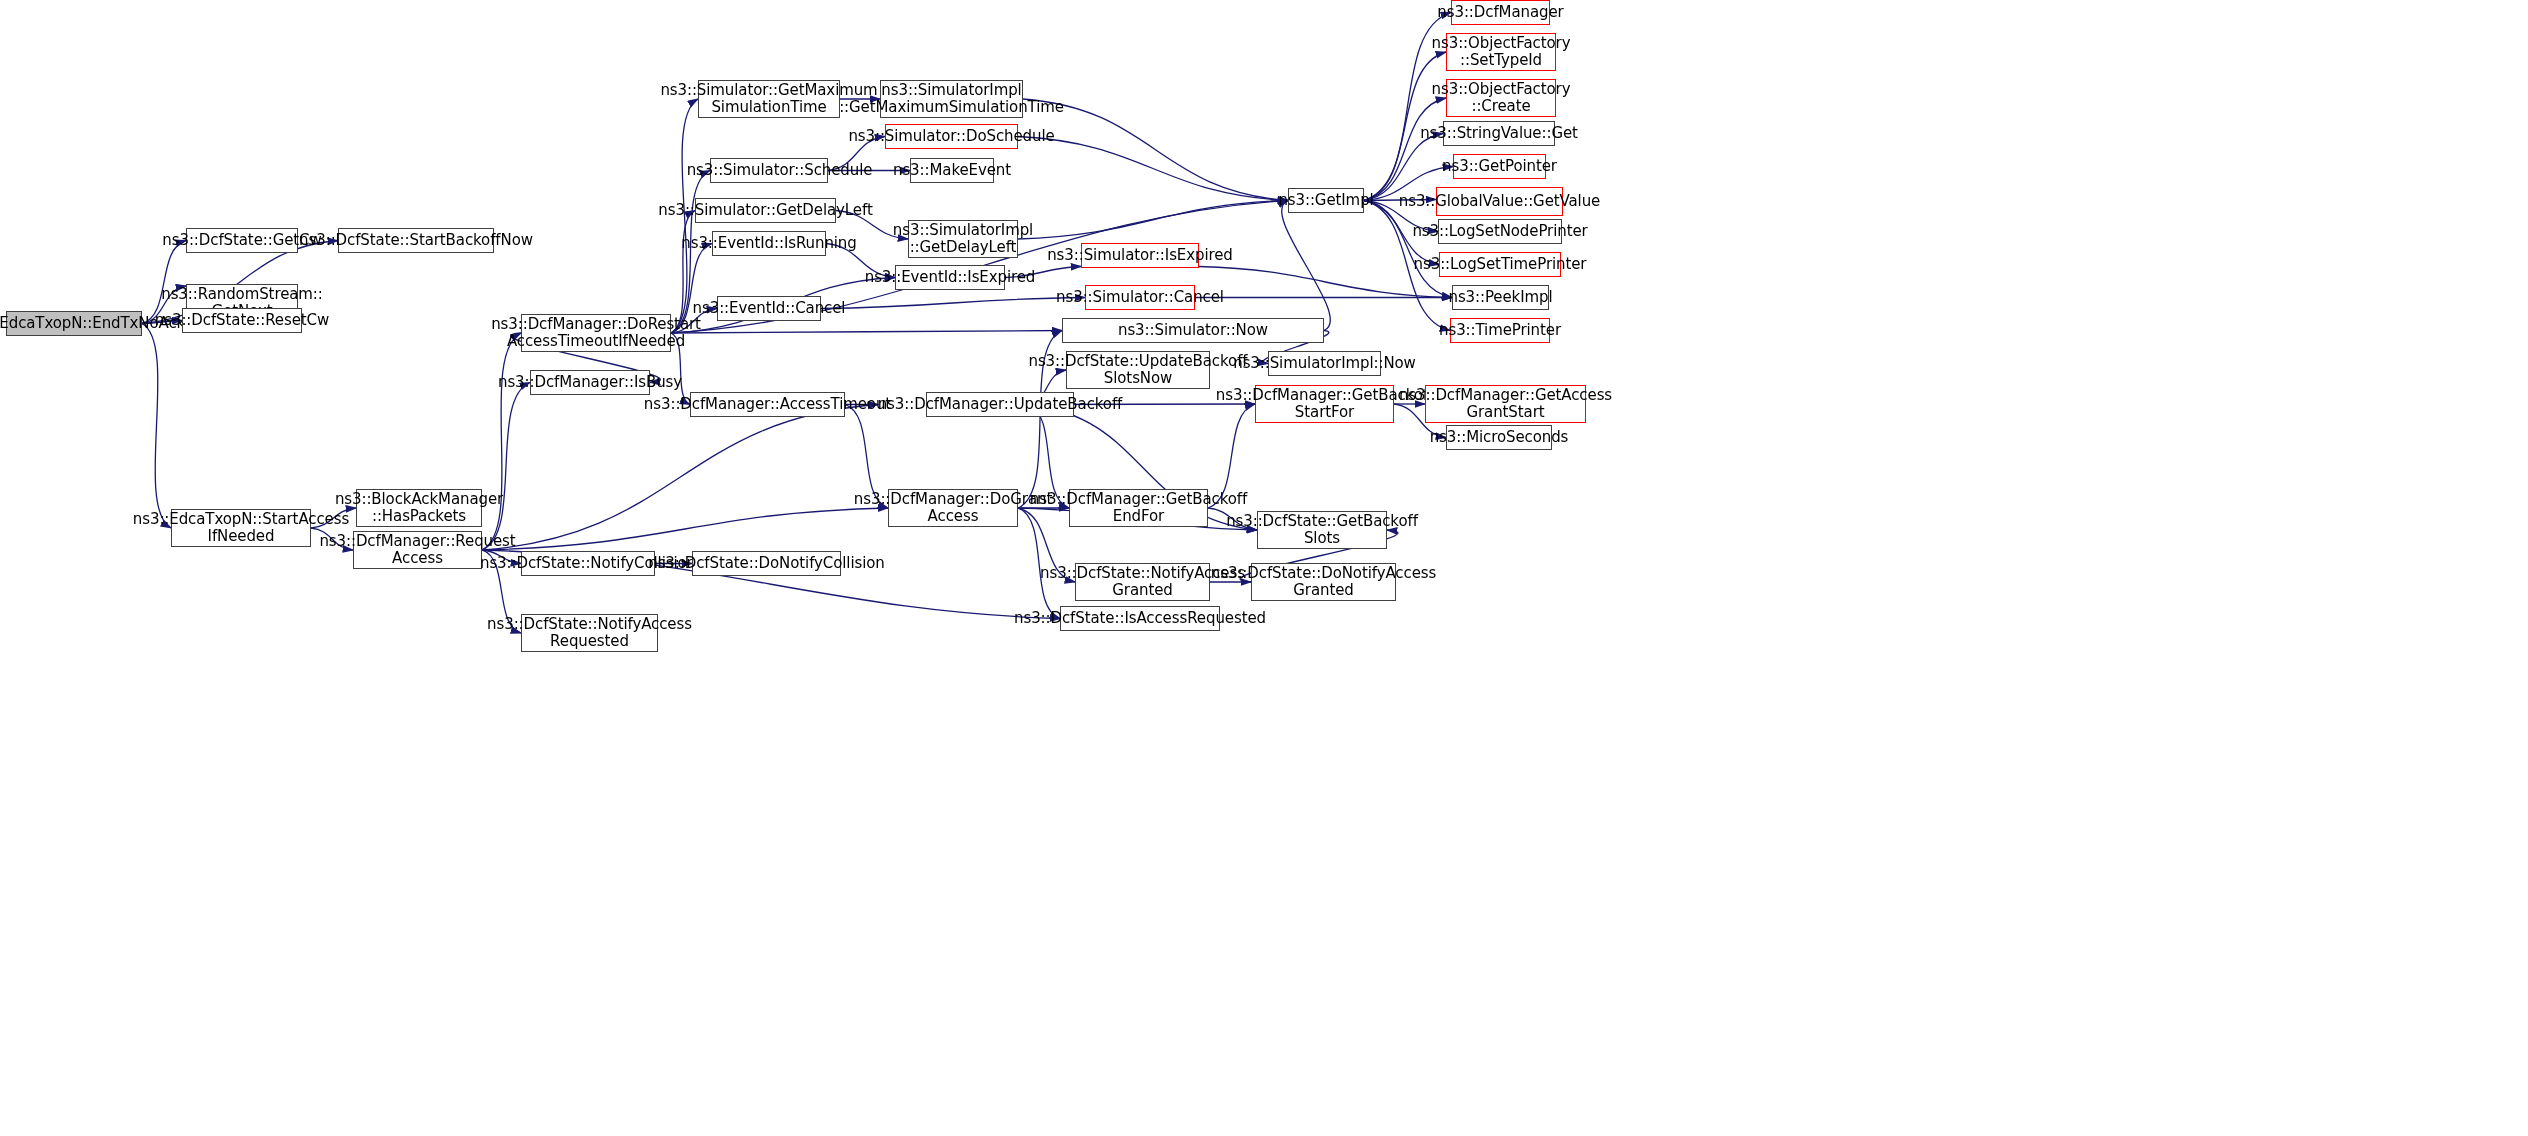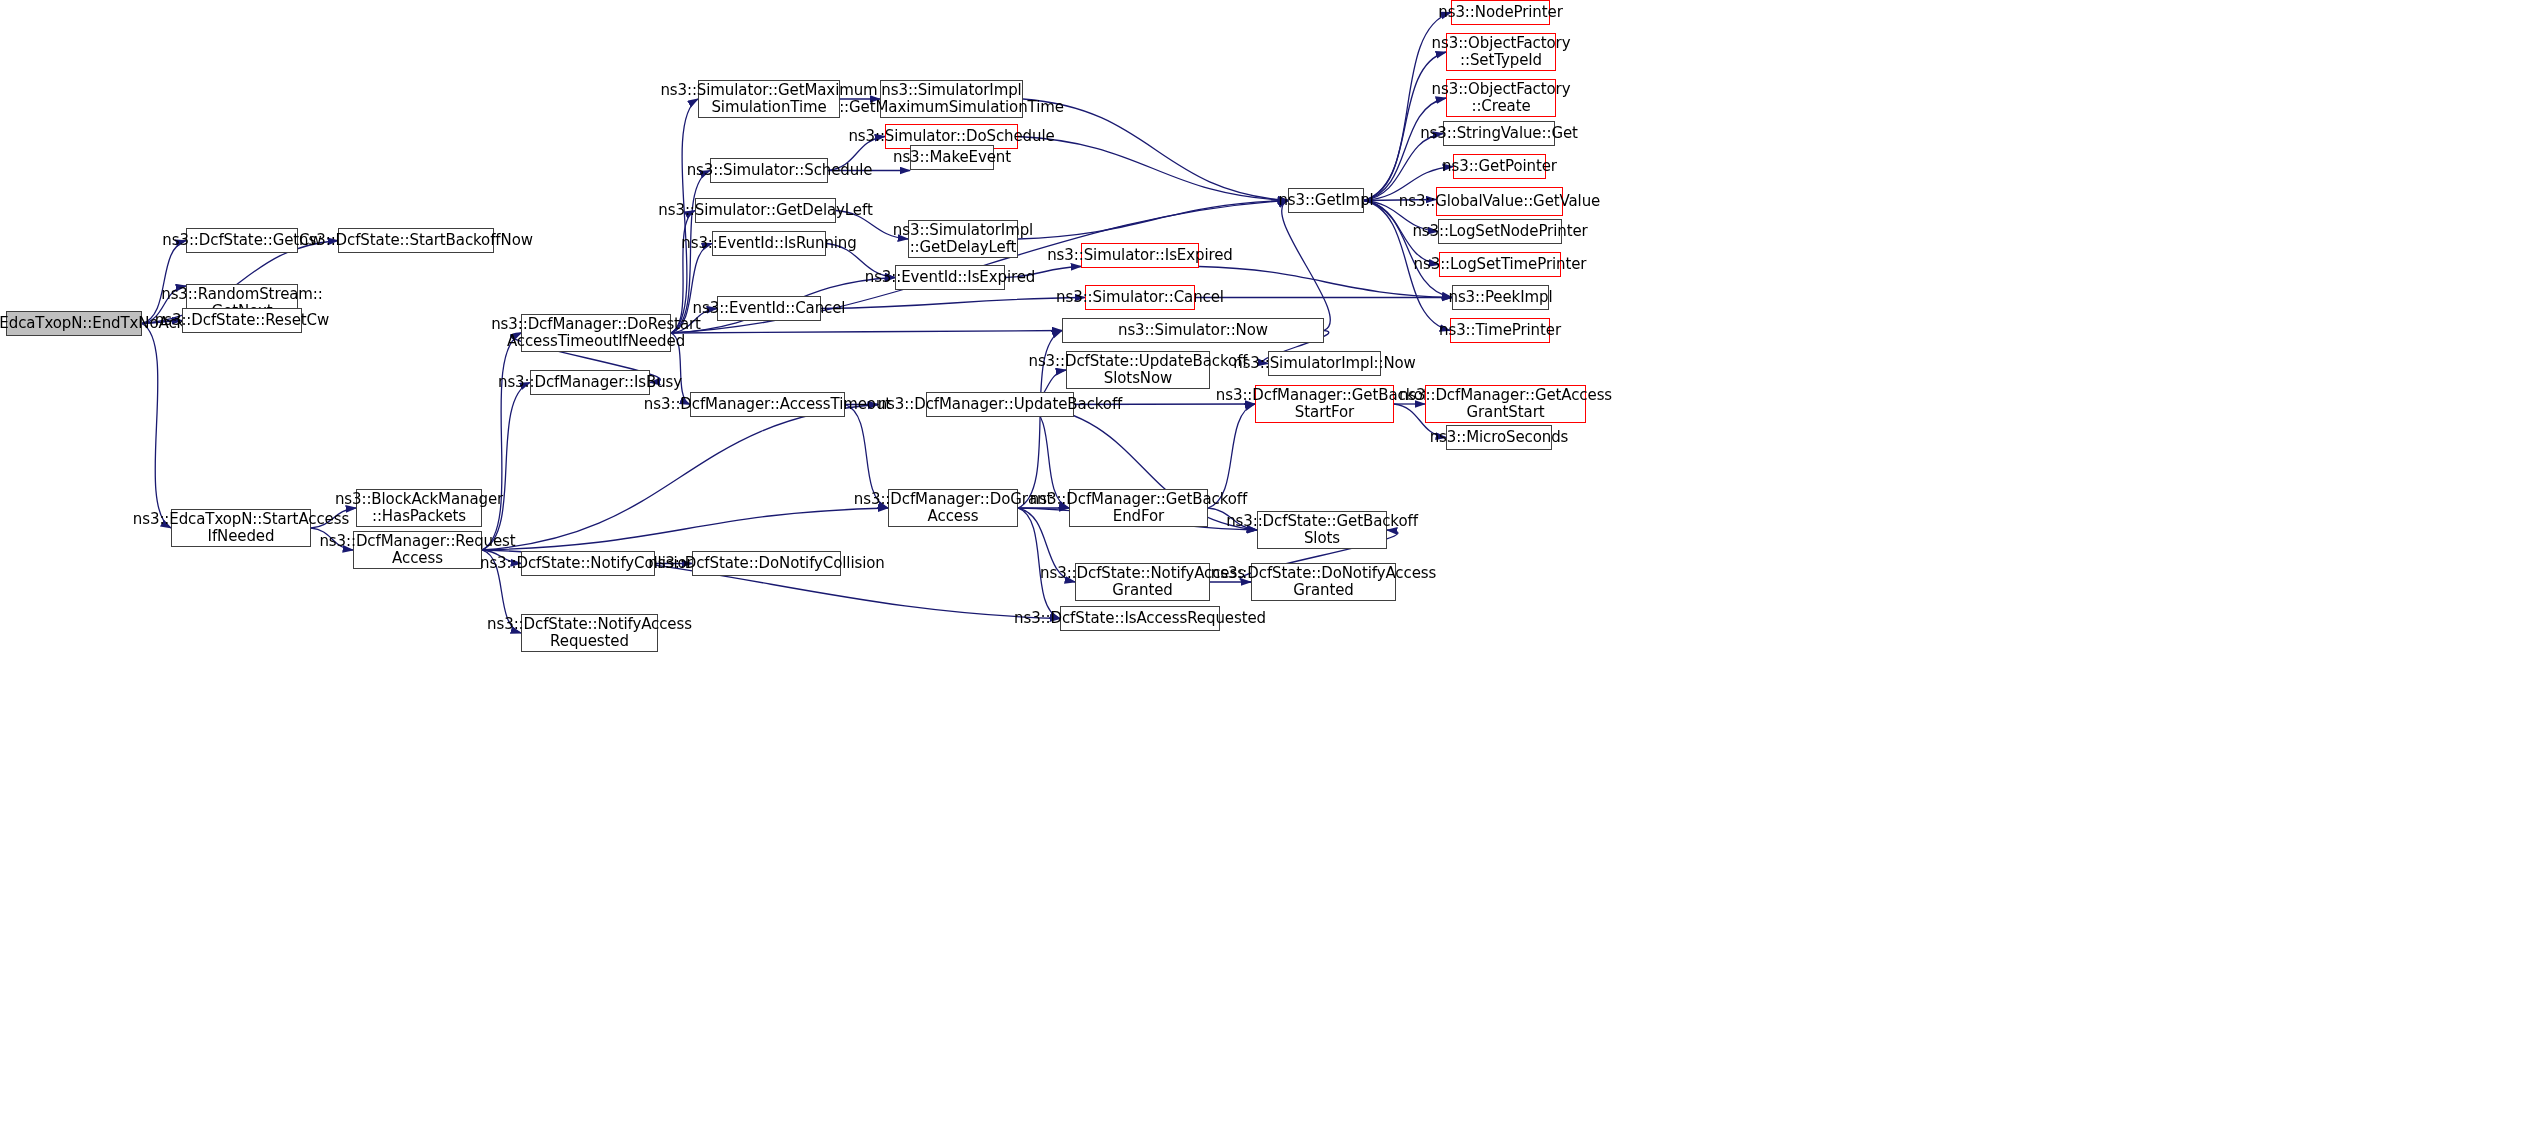--- a/index.html
+++ b/index.html
@@ -173,7 +173,7 @@
       <div class="node red" style="left: 1425px; top: 385px; width: 161px; height: 38px;">ns3::DcfManager::GetAccess
 GrantStart</div>
       <div class="node" style="left: 1288px; top: 188px; width: 76px; height: 25px;">ns3::GetImpl</div>
-      <div class="node red" style="left: 1451px; top: 0px; width: 99px; height: 25px;">ns3::NodePrinter</div>
+      <div class="node red" style="left: 1451px; top: 0px; width: 99px; height: 25px;">ns3::DcfManager</div>
       <div class="node red" style="left: 1446px; top: 33px; width: 110px; height: 38px;">ns3::ObjectFactory
 ::SetTypeId</div>
       <div class="node red" style="left: 1446px; top: 79px; width: 110px; height: 38px;">ns3::ObjectFactory

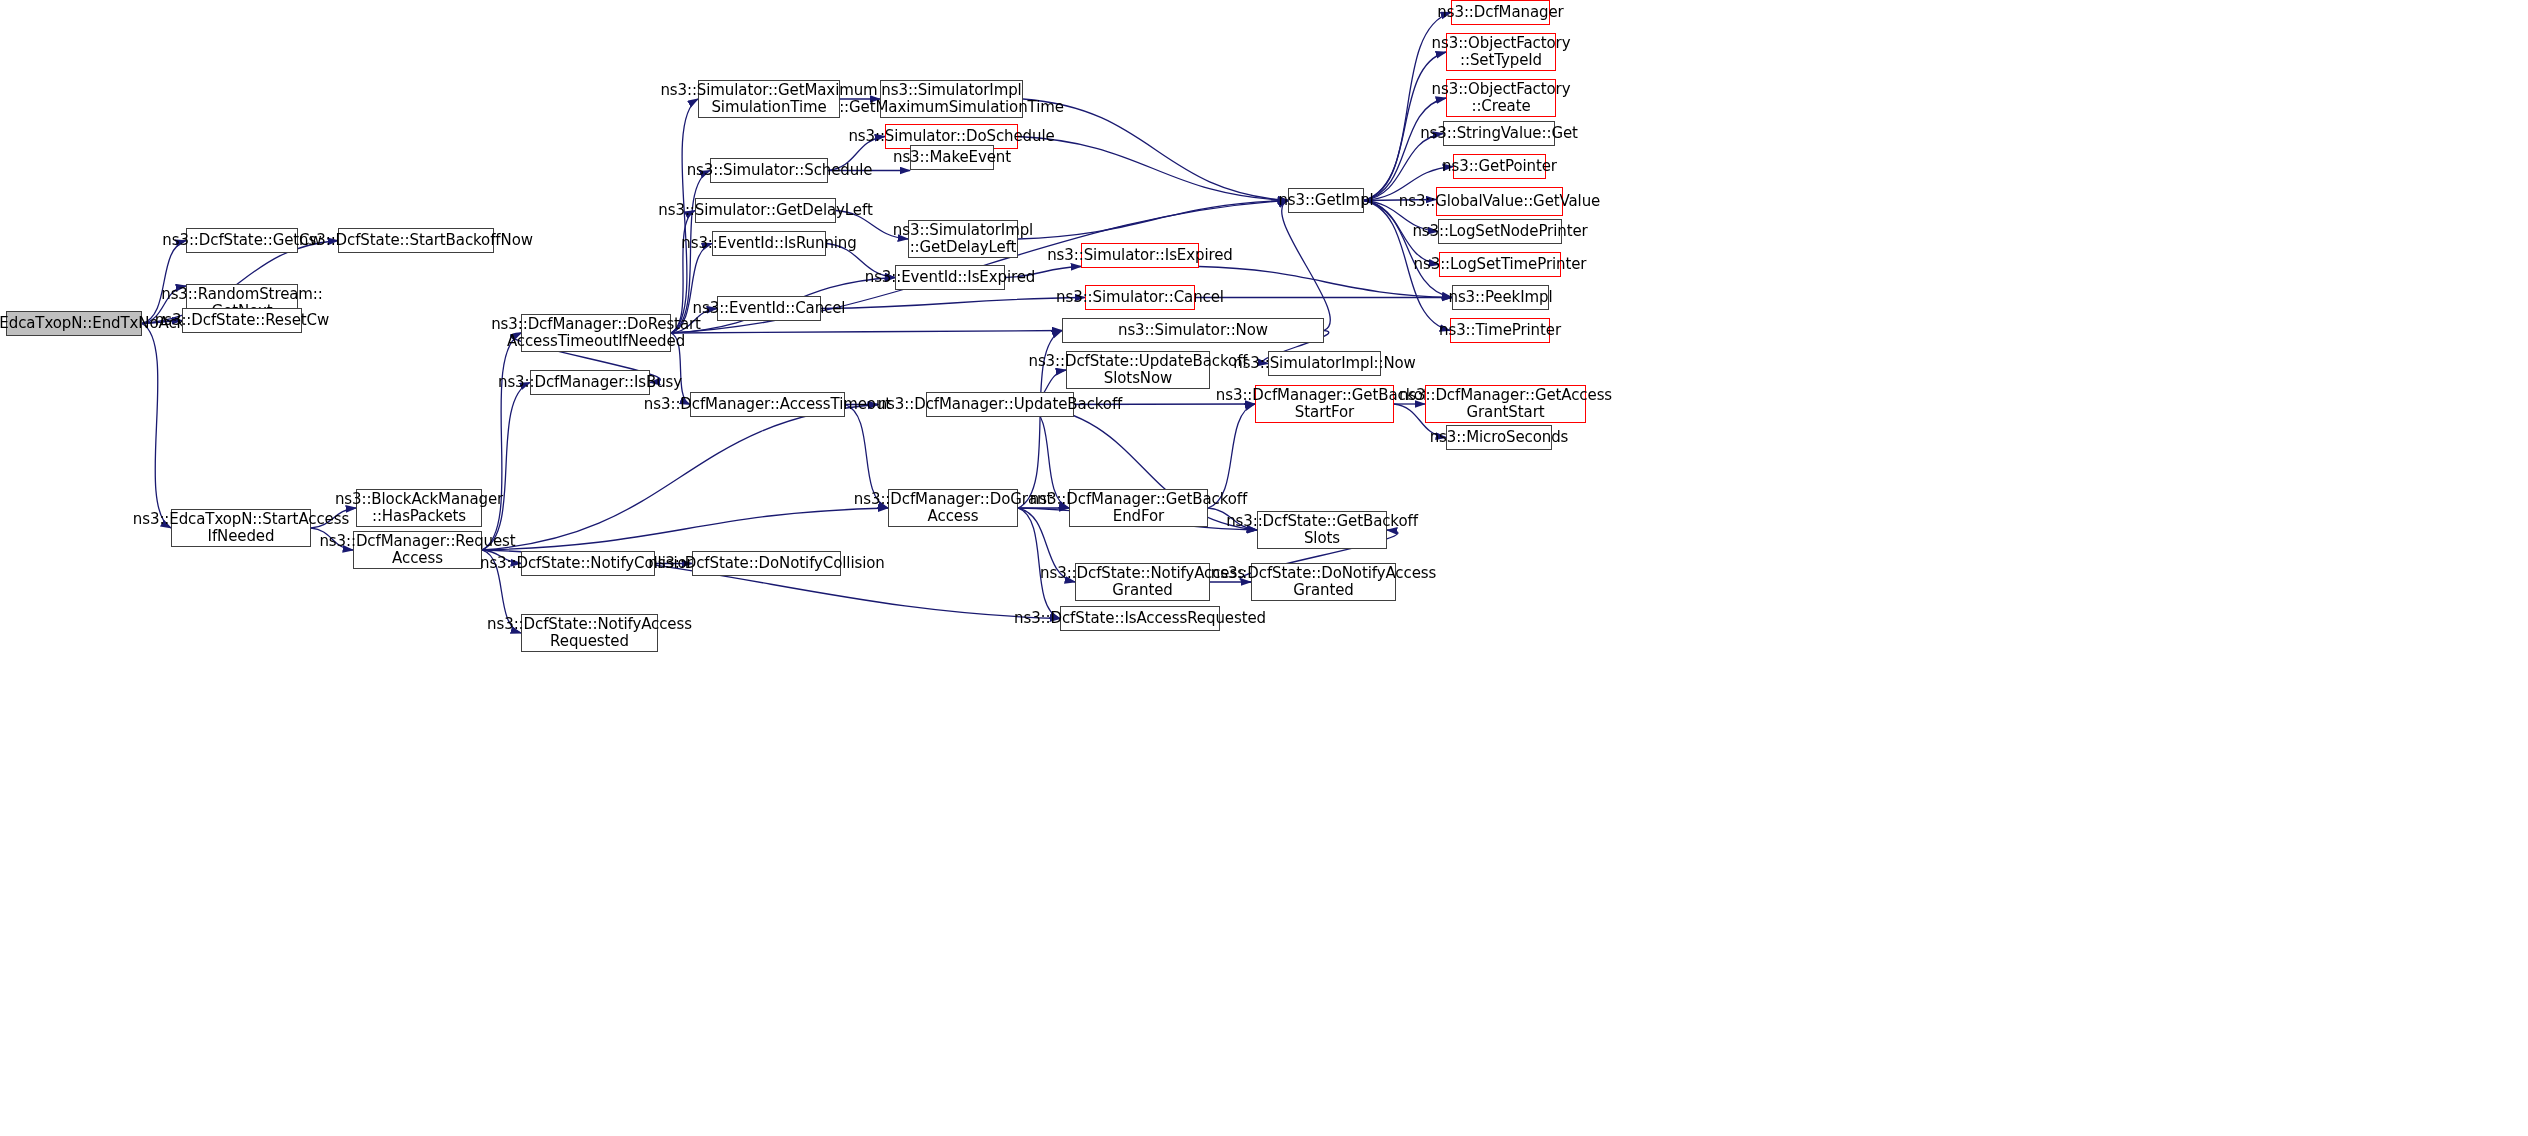--- a/index.html
+++ b/index.html
@@ -146,7 +146,7 @@
       <div class="node" style="left: 880px; top: 80px; width: 143px; height: 38px;">ns3::SimulatorImpl
 ::GetMaximumSimulationTime</div>
       <div class="node red" style="left: 885px; top: 124px; width: 133px; height: 25px;">ns3::Simulator::DoSchedule</div>
-      <div class="node" style="left: 910px; top: 145px; width: 84px; height: 25px;">ns3::MakeEvent</div>
+      <div class="node" style="left: 910px; top: 158px; width: 84px; height: 25px;">ns3::MakeEvent</div>
       <div class="node" style="left: 908px; top: 220px; width: 110px; height: 38px;">ns3::SimulatorImpl
 ::GetDelayLeft</div>
       <div class="node" style="left: 895px; top: 265px; width: 110px; height: 25px;">ns3::EventId::IsExpired</div>

